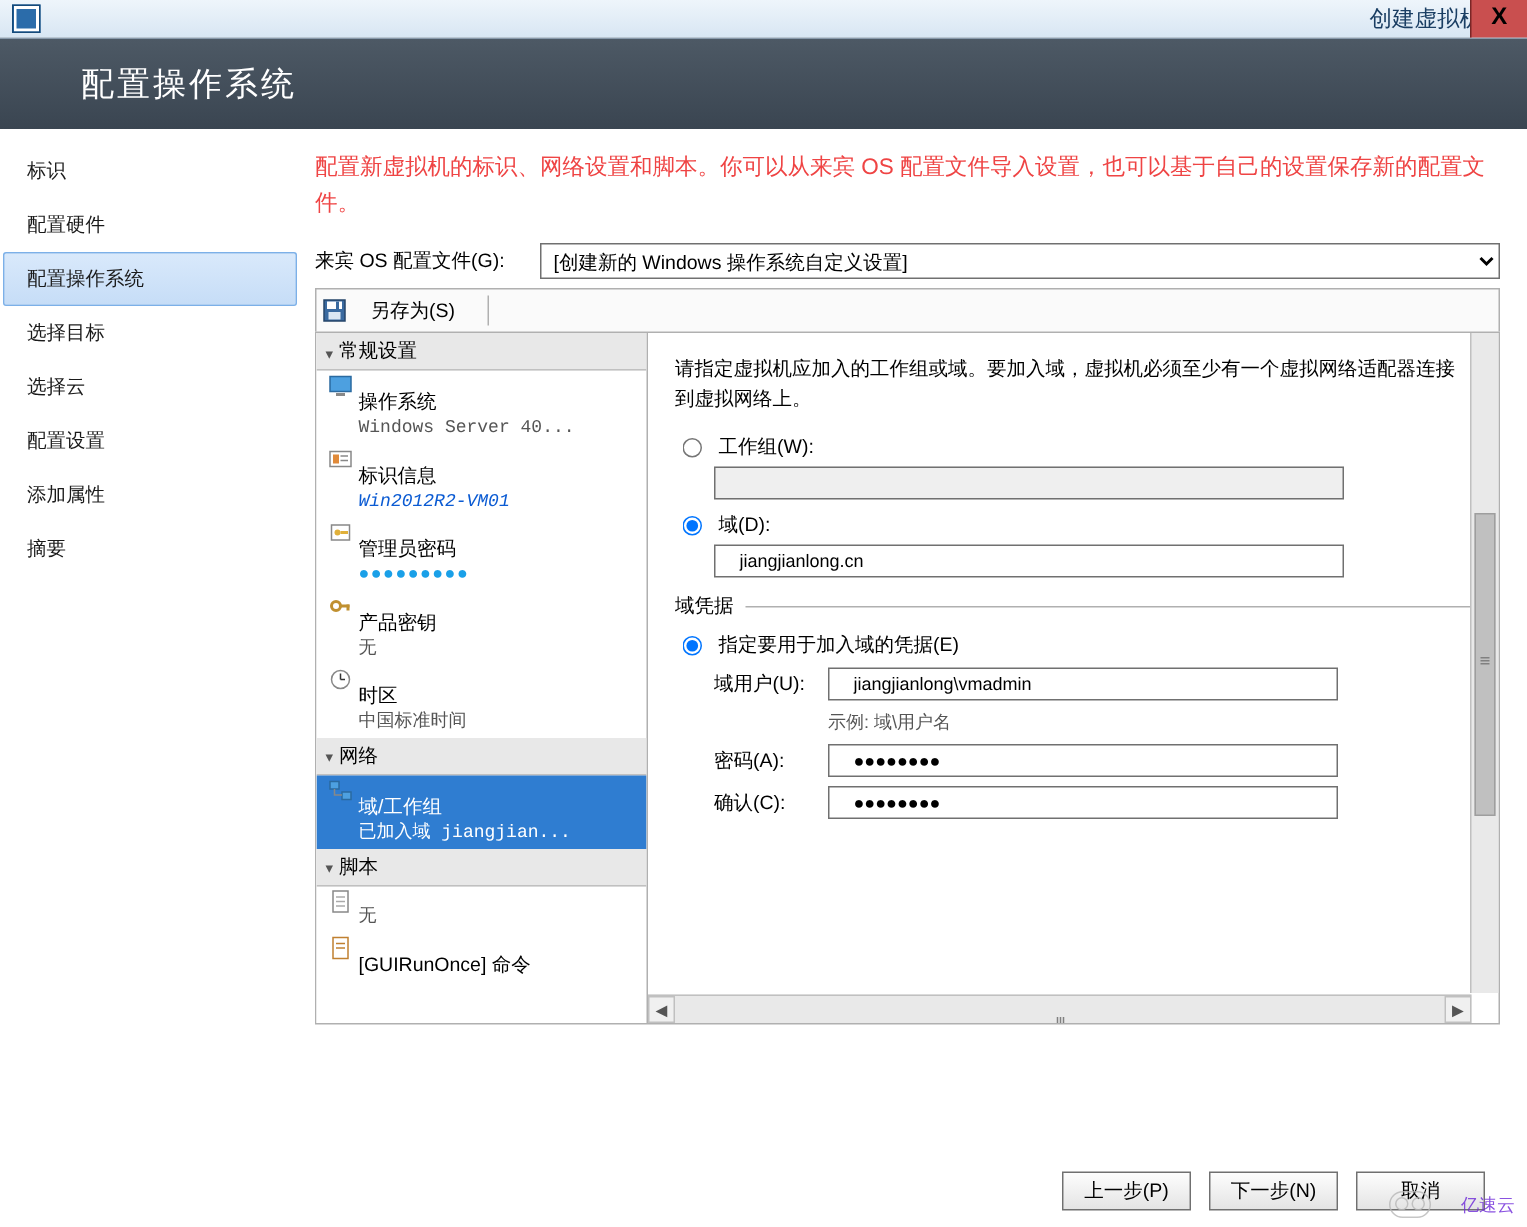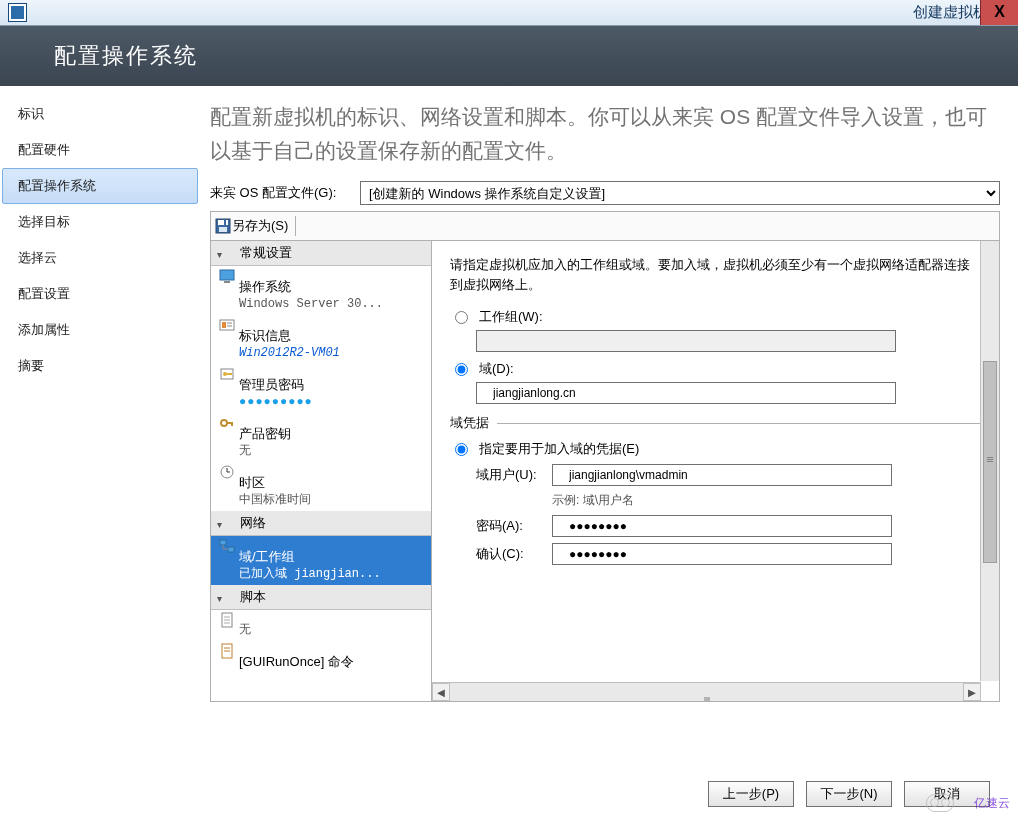--- a/index.html
+++ b/index.html
@@ -21,7 +21,7 @@
   .nav-item.selected { background:linear-gradient(#d9e9fb,#c6ddf7); border:1px solid #7cb0e8; border-radius:2px; padding:8px 15px; }
 
   .main { flex:1; padding:14px 18px 0 10px; box-sizing:border-box; display:flex; flex-direction:column; overflow:hidden;}
-  .intro { color:#737373; font-size:21px; line-height:1.6; margin-bottom:14px; }
+  .intro { color:#ef4444; font-size:15px; line-height:1.6; margin-bottom:14px; }
   .profile-row { display:flex; align-items:center; margin-bottom:6px; }
   .profile-row label { width:150px; }
   .profile-row select { flex:1; height:24px; border:1px solid #707070; background:#fff; font-family:inherit; font-size:13px; padding-left:4px;}

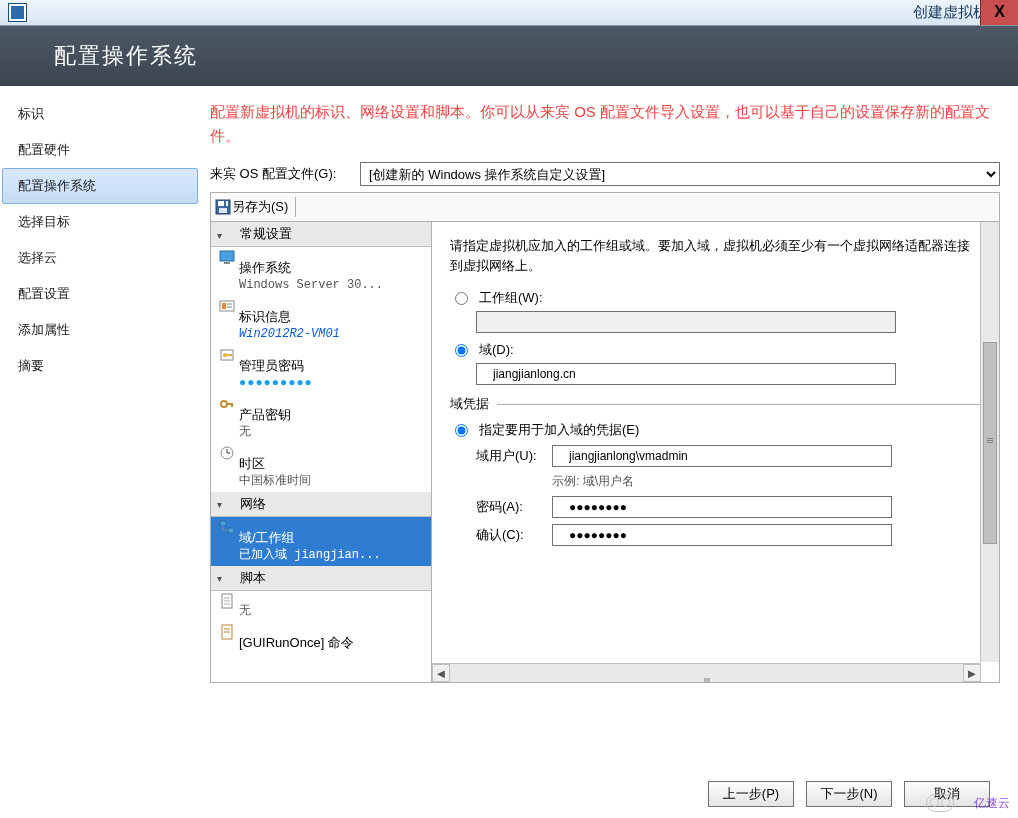--- a/index.html
+++ b/index.html
@@ -26,7 +26,7 @@
   .profile-row label { width:150px; }
   .profile-row select { flex:1; height:24px; border:1px solid #707070; background:#fff; font-family:inherit; font-size:13px; padding-left:4px;}
 
-  .toolbar { display:flex; align-items:center; border:1px solid #b0b0b0; border-bottom:none; height:28px; padding-left:4px; gap:1px; background:#fafafa;}
+  .toolbar { display:flex; align-items:center; border:1px solid #b0b0b0; border-bottom:none; height:28px; padding-left:4px; gap:16px; background:#fafafa;}
   .toolbar .save-icon { width:16px; height:16px; display:inline-block; }
   .toolbar .divider { width:1px; height:20px; background:#b0b0b0; margin-left:6px;}
 

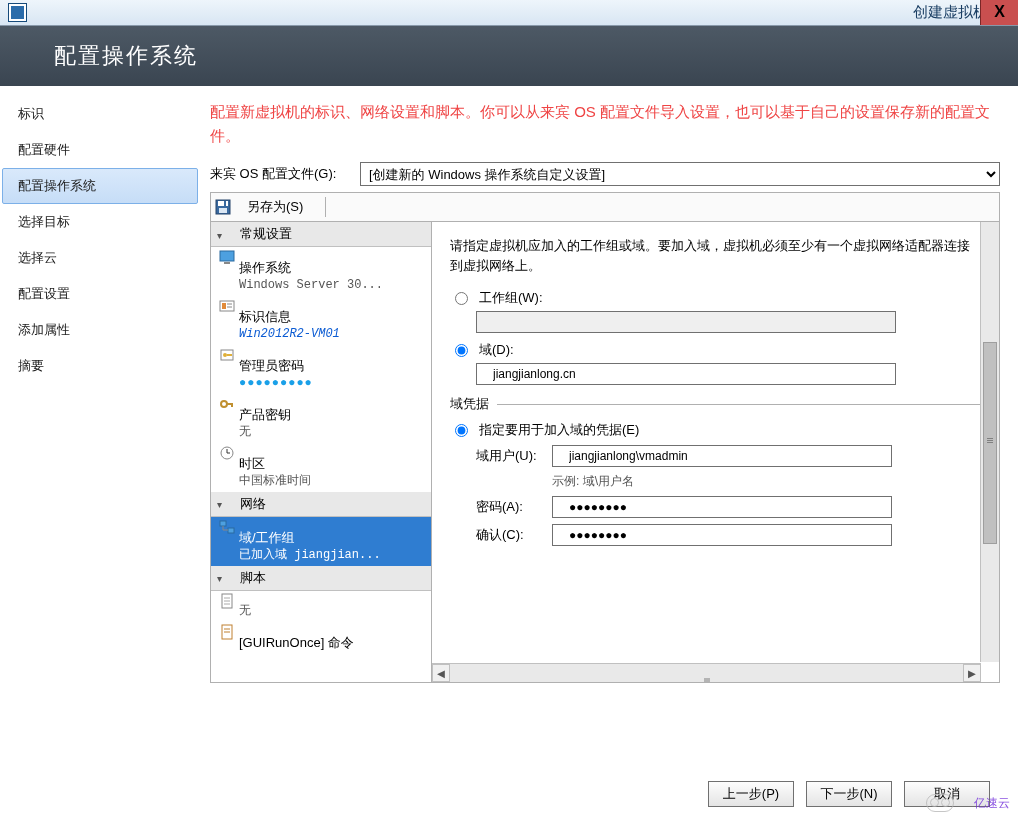--- a/index.html
+++ b/index.html
@@ -32,7 +32,7 @@
 
   .panel-row { display:flex; border:1px solid #b0b0b0; height:460px; }
   .tree { width:220px; border-right:1px solid #b0b0b0; overflow:hidden; background:#fff; font-size:13px; }
-  .tree-header { background:#e8e8e8; border-bottom:1px solid #c0c0c0; padding:3px 6px; font-weight:normal; display:flex; align-items:center; gap:18px; font-size:13px;}
+  .tree-header { background:#e8e8e8; border-bottom:1px solid #c0c0c0; padding:3px 6px; font-weight:normal; display:flex; align-items:center; gap:4px; font-size:13px;}
   .tree-header .chev::before { content:"▾"; font-size:10px; color:#555;}
   .tree-item { padding:12px 0 2px 28px; line-height:1.4; position:relative;}
   .tree-item .ico { position:absolute; left:8px; top:2px; width:16px; height:16px; }

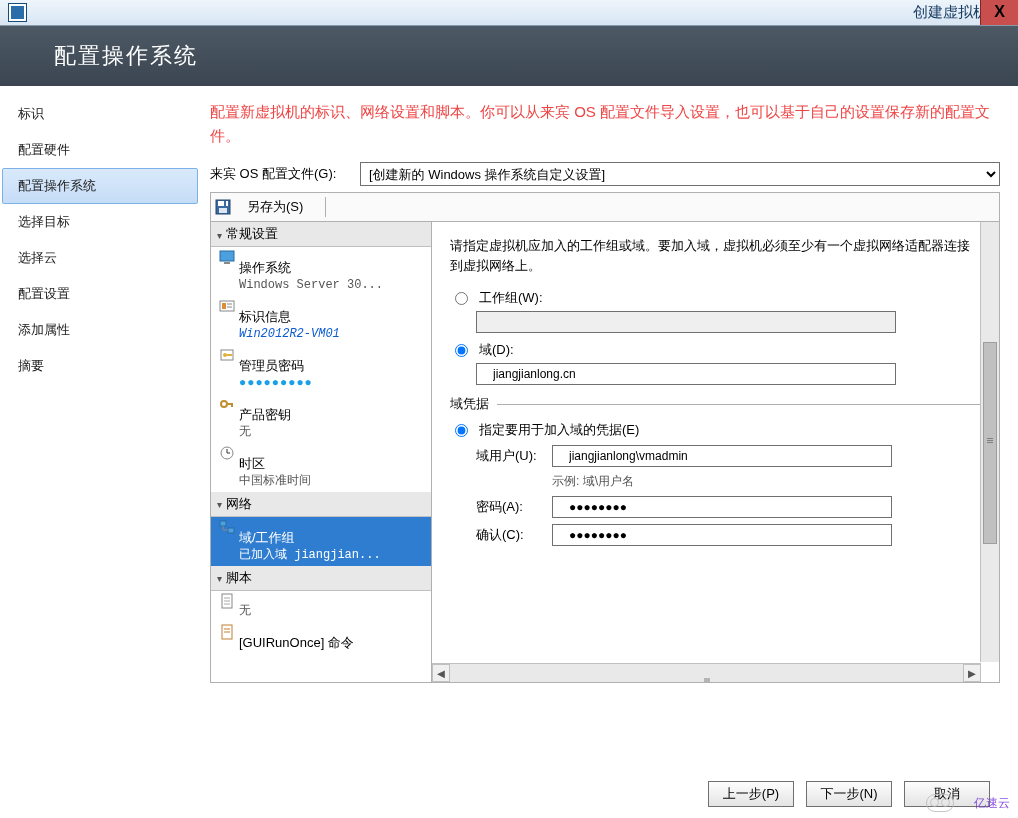--- a/index.html
+++ b/index.html
@@ -143,7 +143,7 @@
                 </svg>
               </span>
               <div>操作系统</div>
-              <div class="sub">Windows Server 30...</div>
+              <div class="sub">Windows Server 40...</div>
             </div>
             <div class="tree-item">
               <span class="ico">

